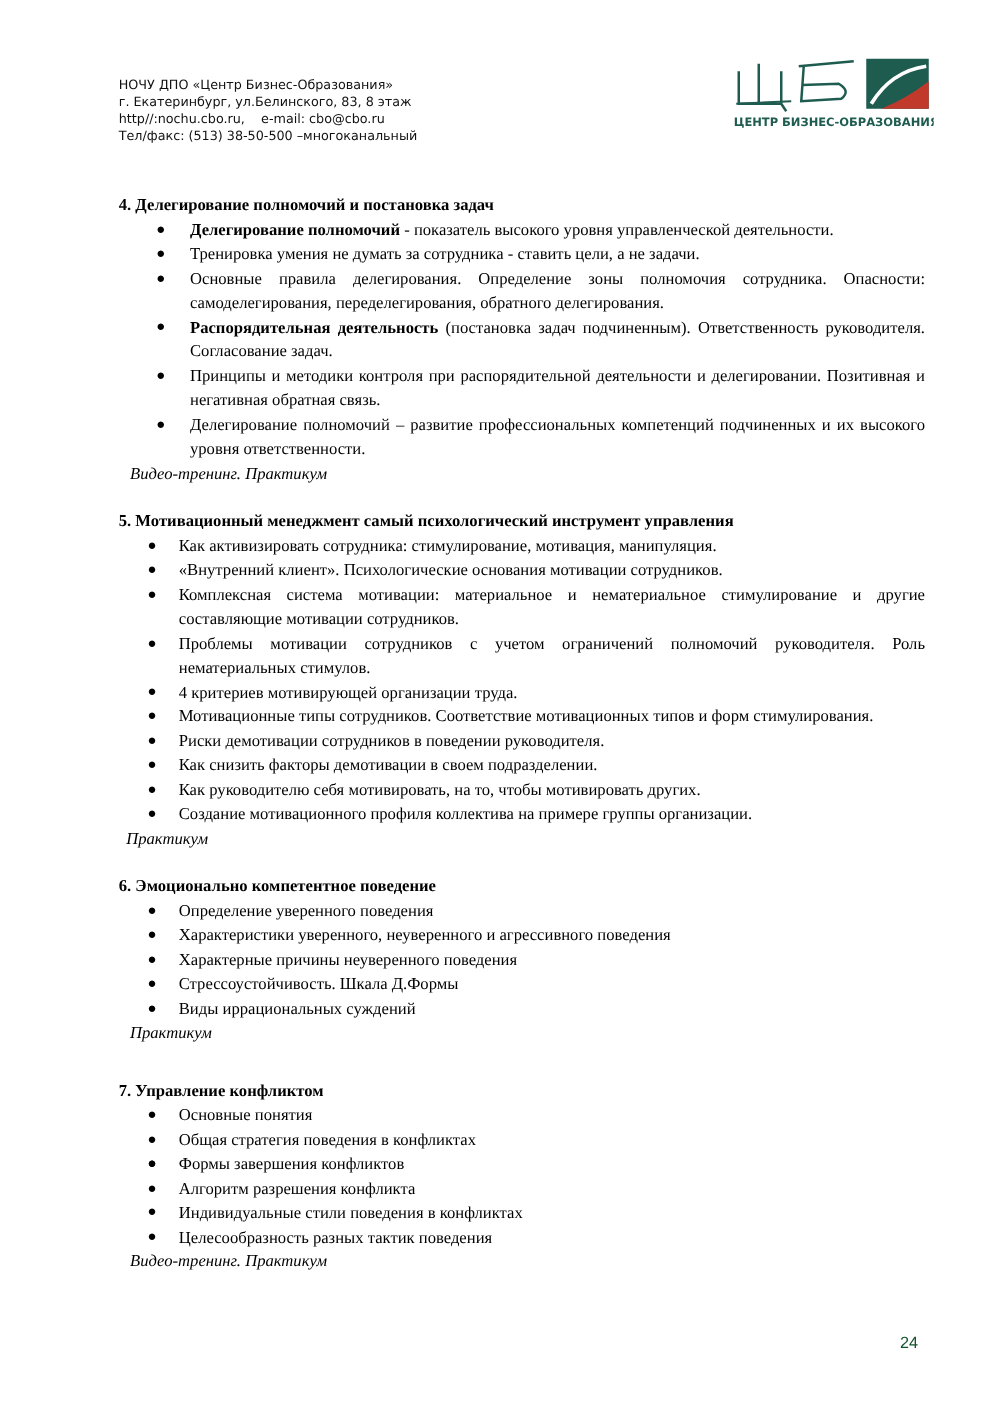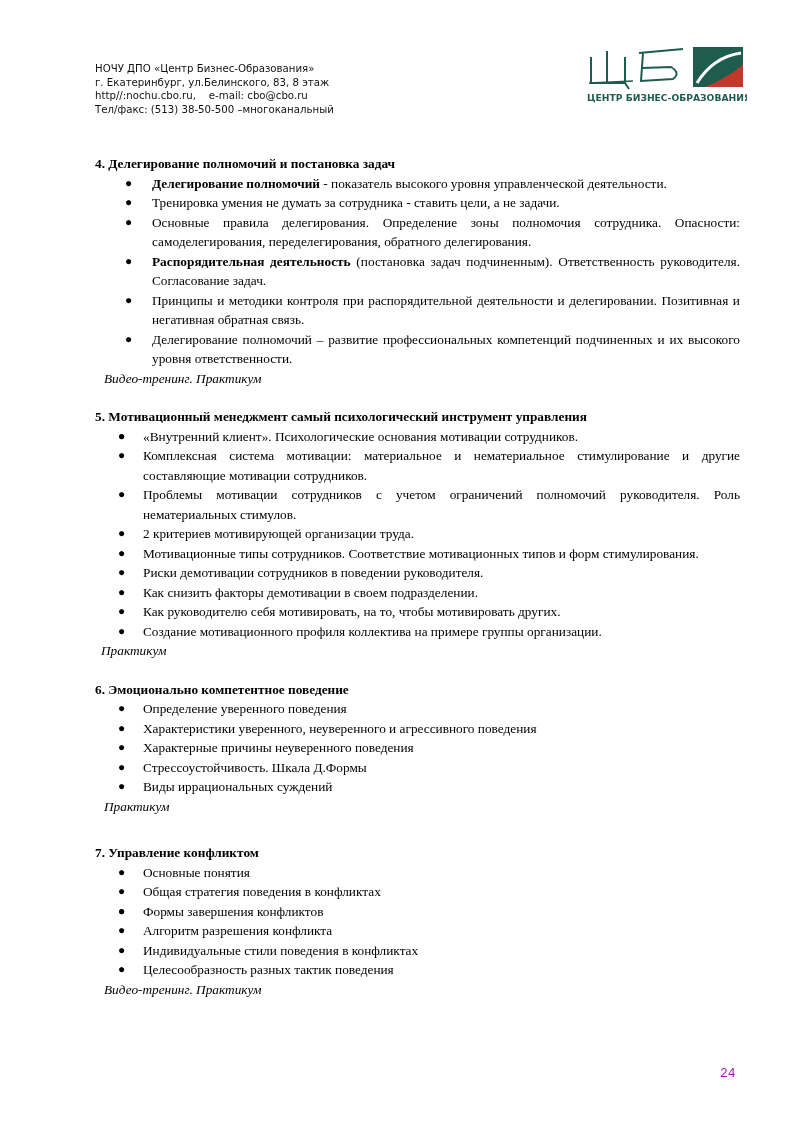--- a/index.html
+++ b/index.html
@@ -75,7 +75,7 @@
   <div>
     <p class="sec-title">5.  Мотивационный менеджмент самый психологический инструмент управления</p>
     <ul class="items s5">
-      <li><span class="bullet">●</span></li>
+      <li><span class="bullet">●</span><span>Как активизировать сотрудника: стимулирование, мотивация, манипуляция.</span></li>
       <li><span class="bullet">●</span><span>«Внутренний клиент». Психологические основания мотивации сотрудников.</span></li>
       <li><span class="bullet">●</span><span>Комплексная система мотивации: материальное и нематериальное стимулирование и другие составляющие мотивации сотрудников.</span></li>
       <li><span class="bullet">●</span><span>Проблемы мотивации сотрудников с учетом ограничений полномочий руководителя. Роль нематериальных стимулов.</span></li>

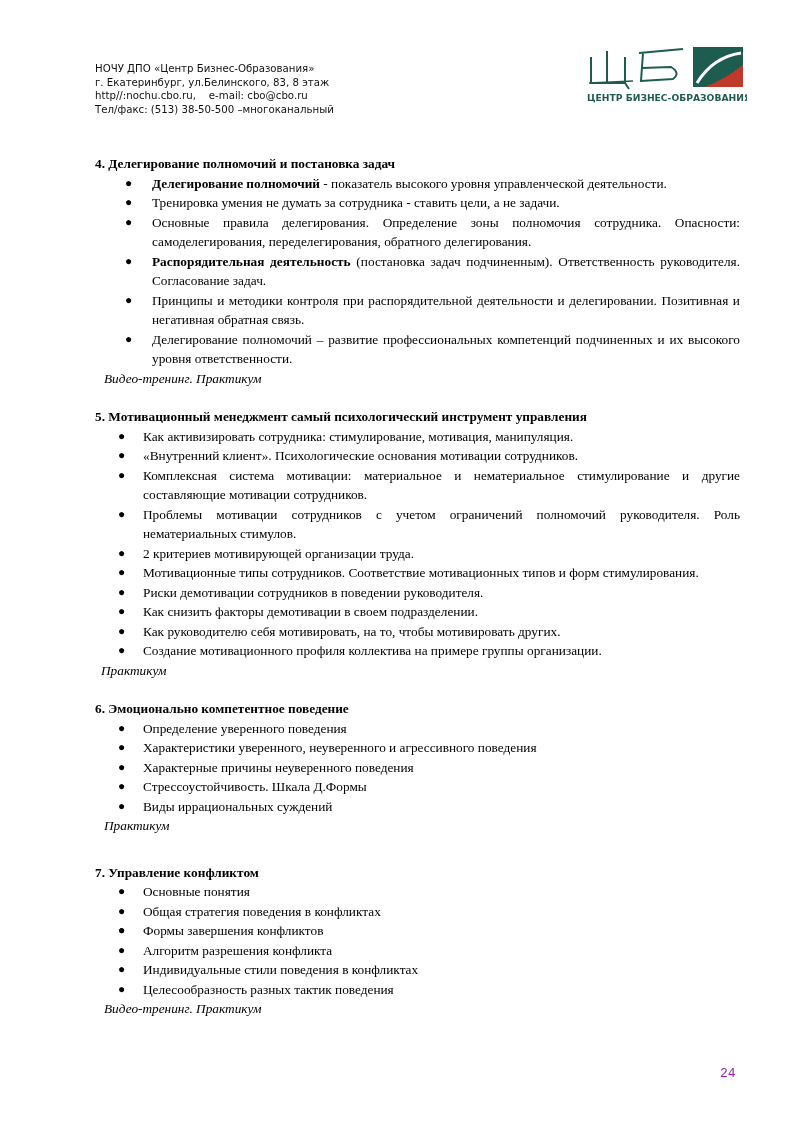--- a/index.html
+++ b/index.html
@@ -79,7 +79,7 @@
       <li><span class="bullet">●</span><span>«Внутренний клиент». Психологические основания мотивации сотрудников.</span></li>
       <li><span class="bullet">●</span><span>Комплексная система мотивации: материальное и нематериальное стимулирование и другие составляющие мотивации сотрудников.</span></li>
       <li><span class="bullet">●</span><span>Проблемы мотивации сотрудников с учетом ограничений полномочий руководителя. Роль нематериальных стимулов.</span></li>
-      <li><span class="bullet">●</span><span>2 критериев мотивирующей организации труда.</span></li>
+      <li><span class="bullet">●</span><span>4 критериев мотивирующей организации труда.</span></li>
       <li><span class="bullet">●</span><span>Мотивационные типы сотрудников. Соответствие мотивационных типов и форм стимулирования.</span></li>
       <li><span class="bullet">●</span><span>Риски демотивации сотрудников в поведении руководителя.</span></li>
       <li><span class="bullet">●</span><span>Как снизить факторы демотивации в своем подразделении.</span></li>

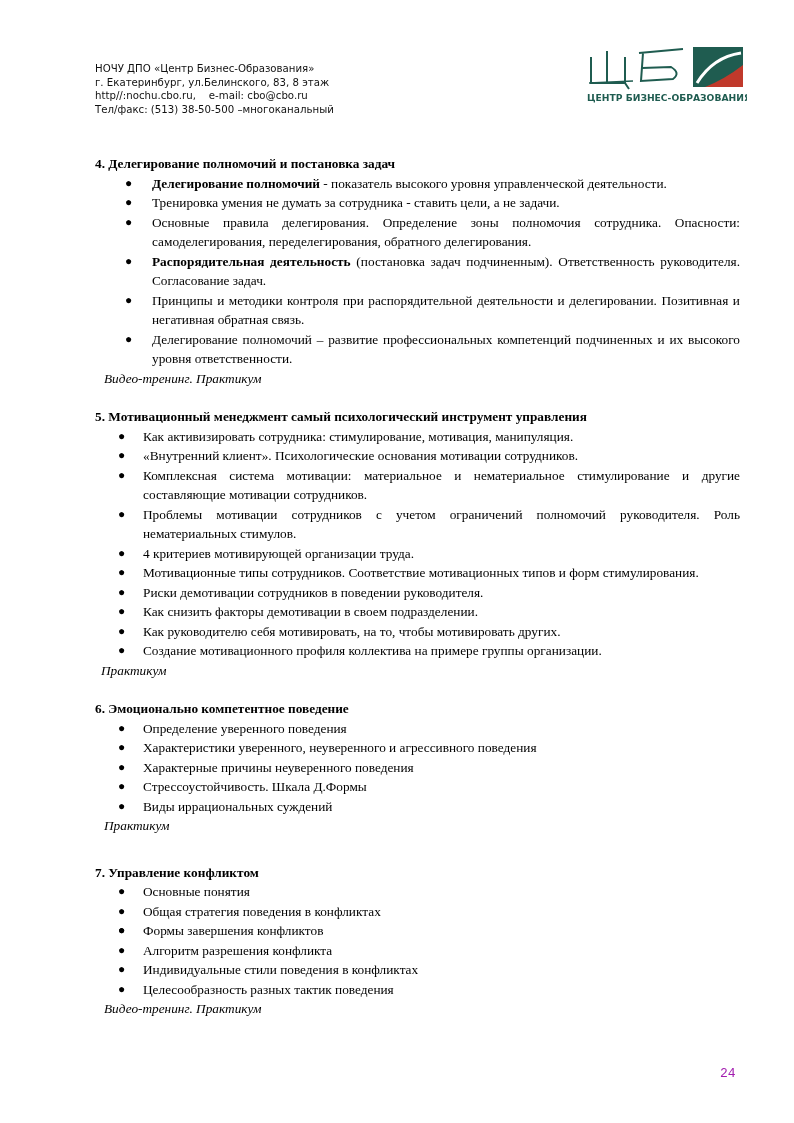--- a/index.html
+++ b/index.html
@@ -31,7 +31,7 @@
   .gap2 { height: 27px; }
   .page-num {
     position: absolute; left: 720px; top: 1066px;
-    font-family: Liberation Mono, monospace; font-size: 13px; color: #a21caf;
+    font-family: Liberation Sans, sans-serif; font-size: 13px; color: #14532d;
   }
   b.lead { font-weight: bold; }
 </style>

